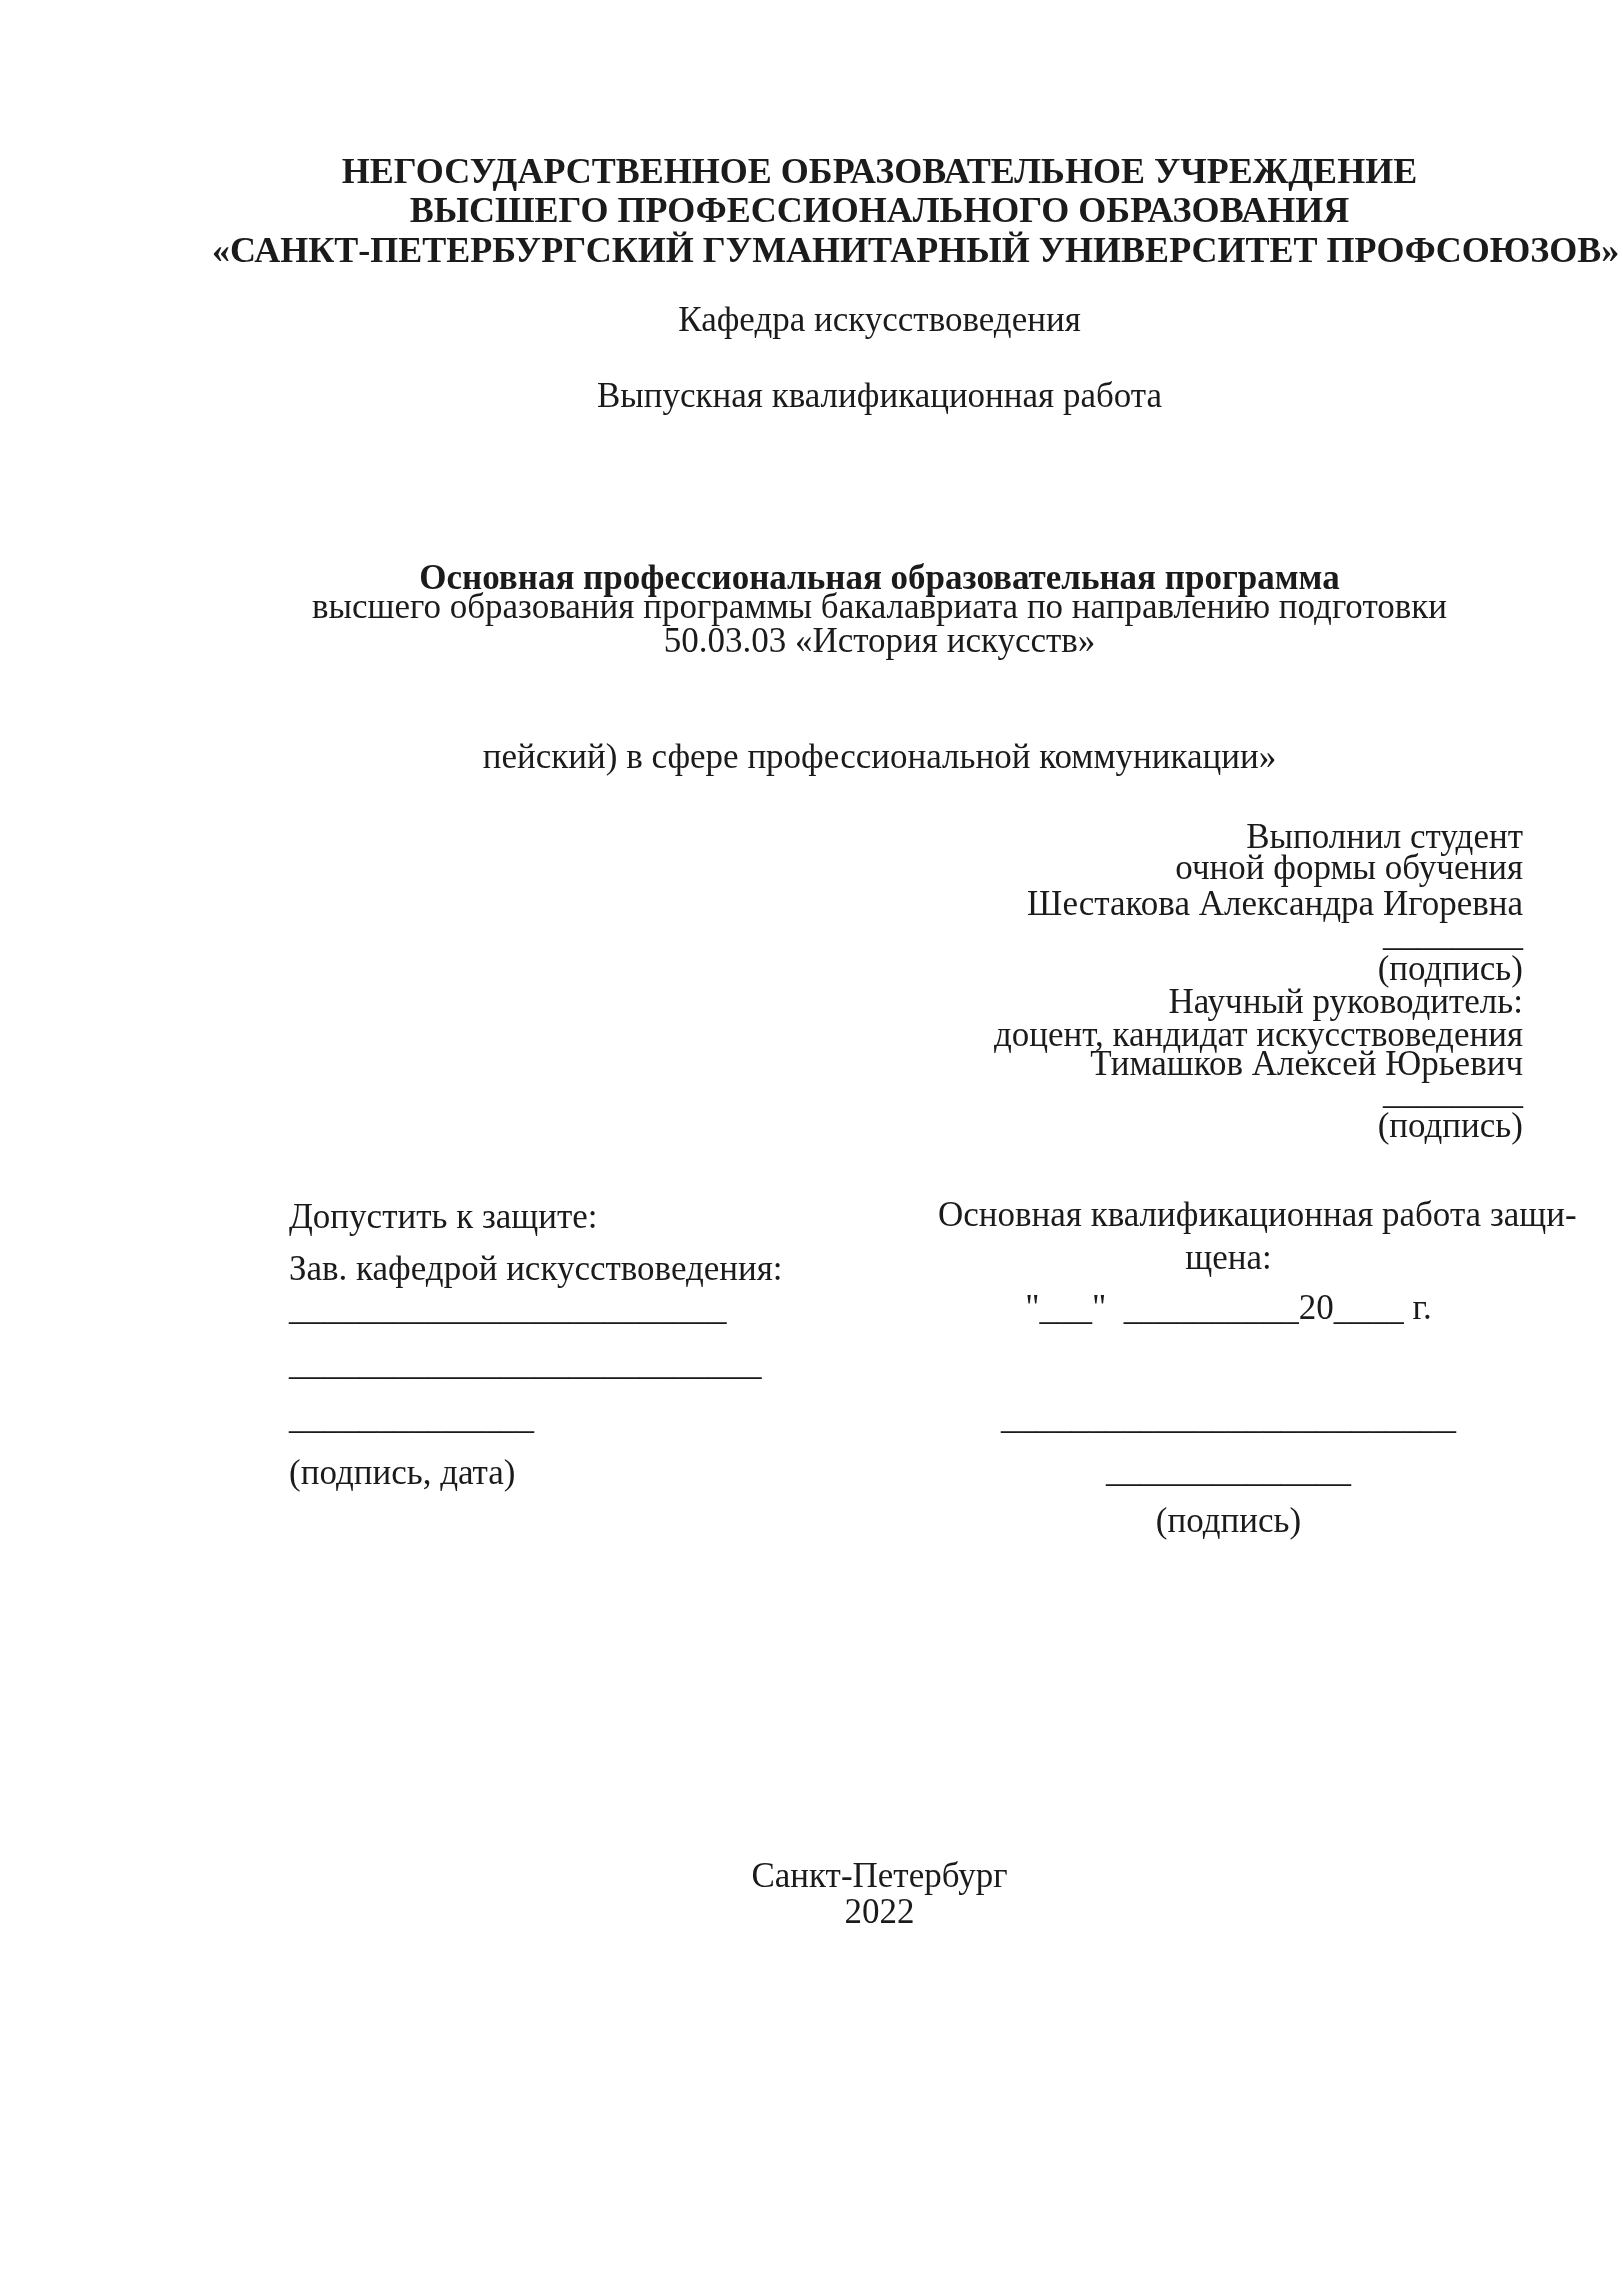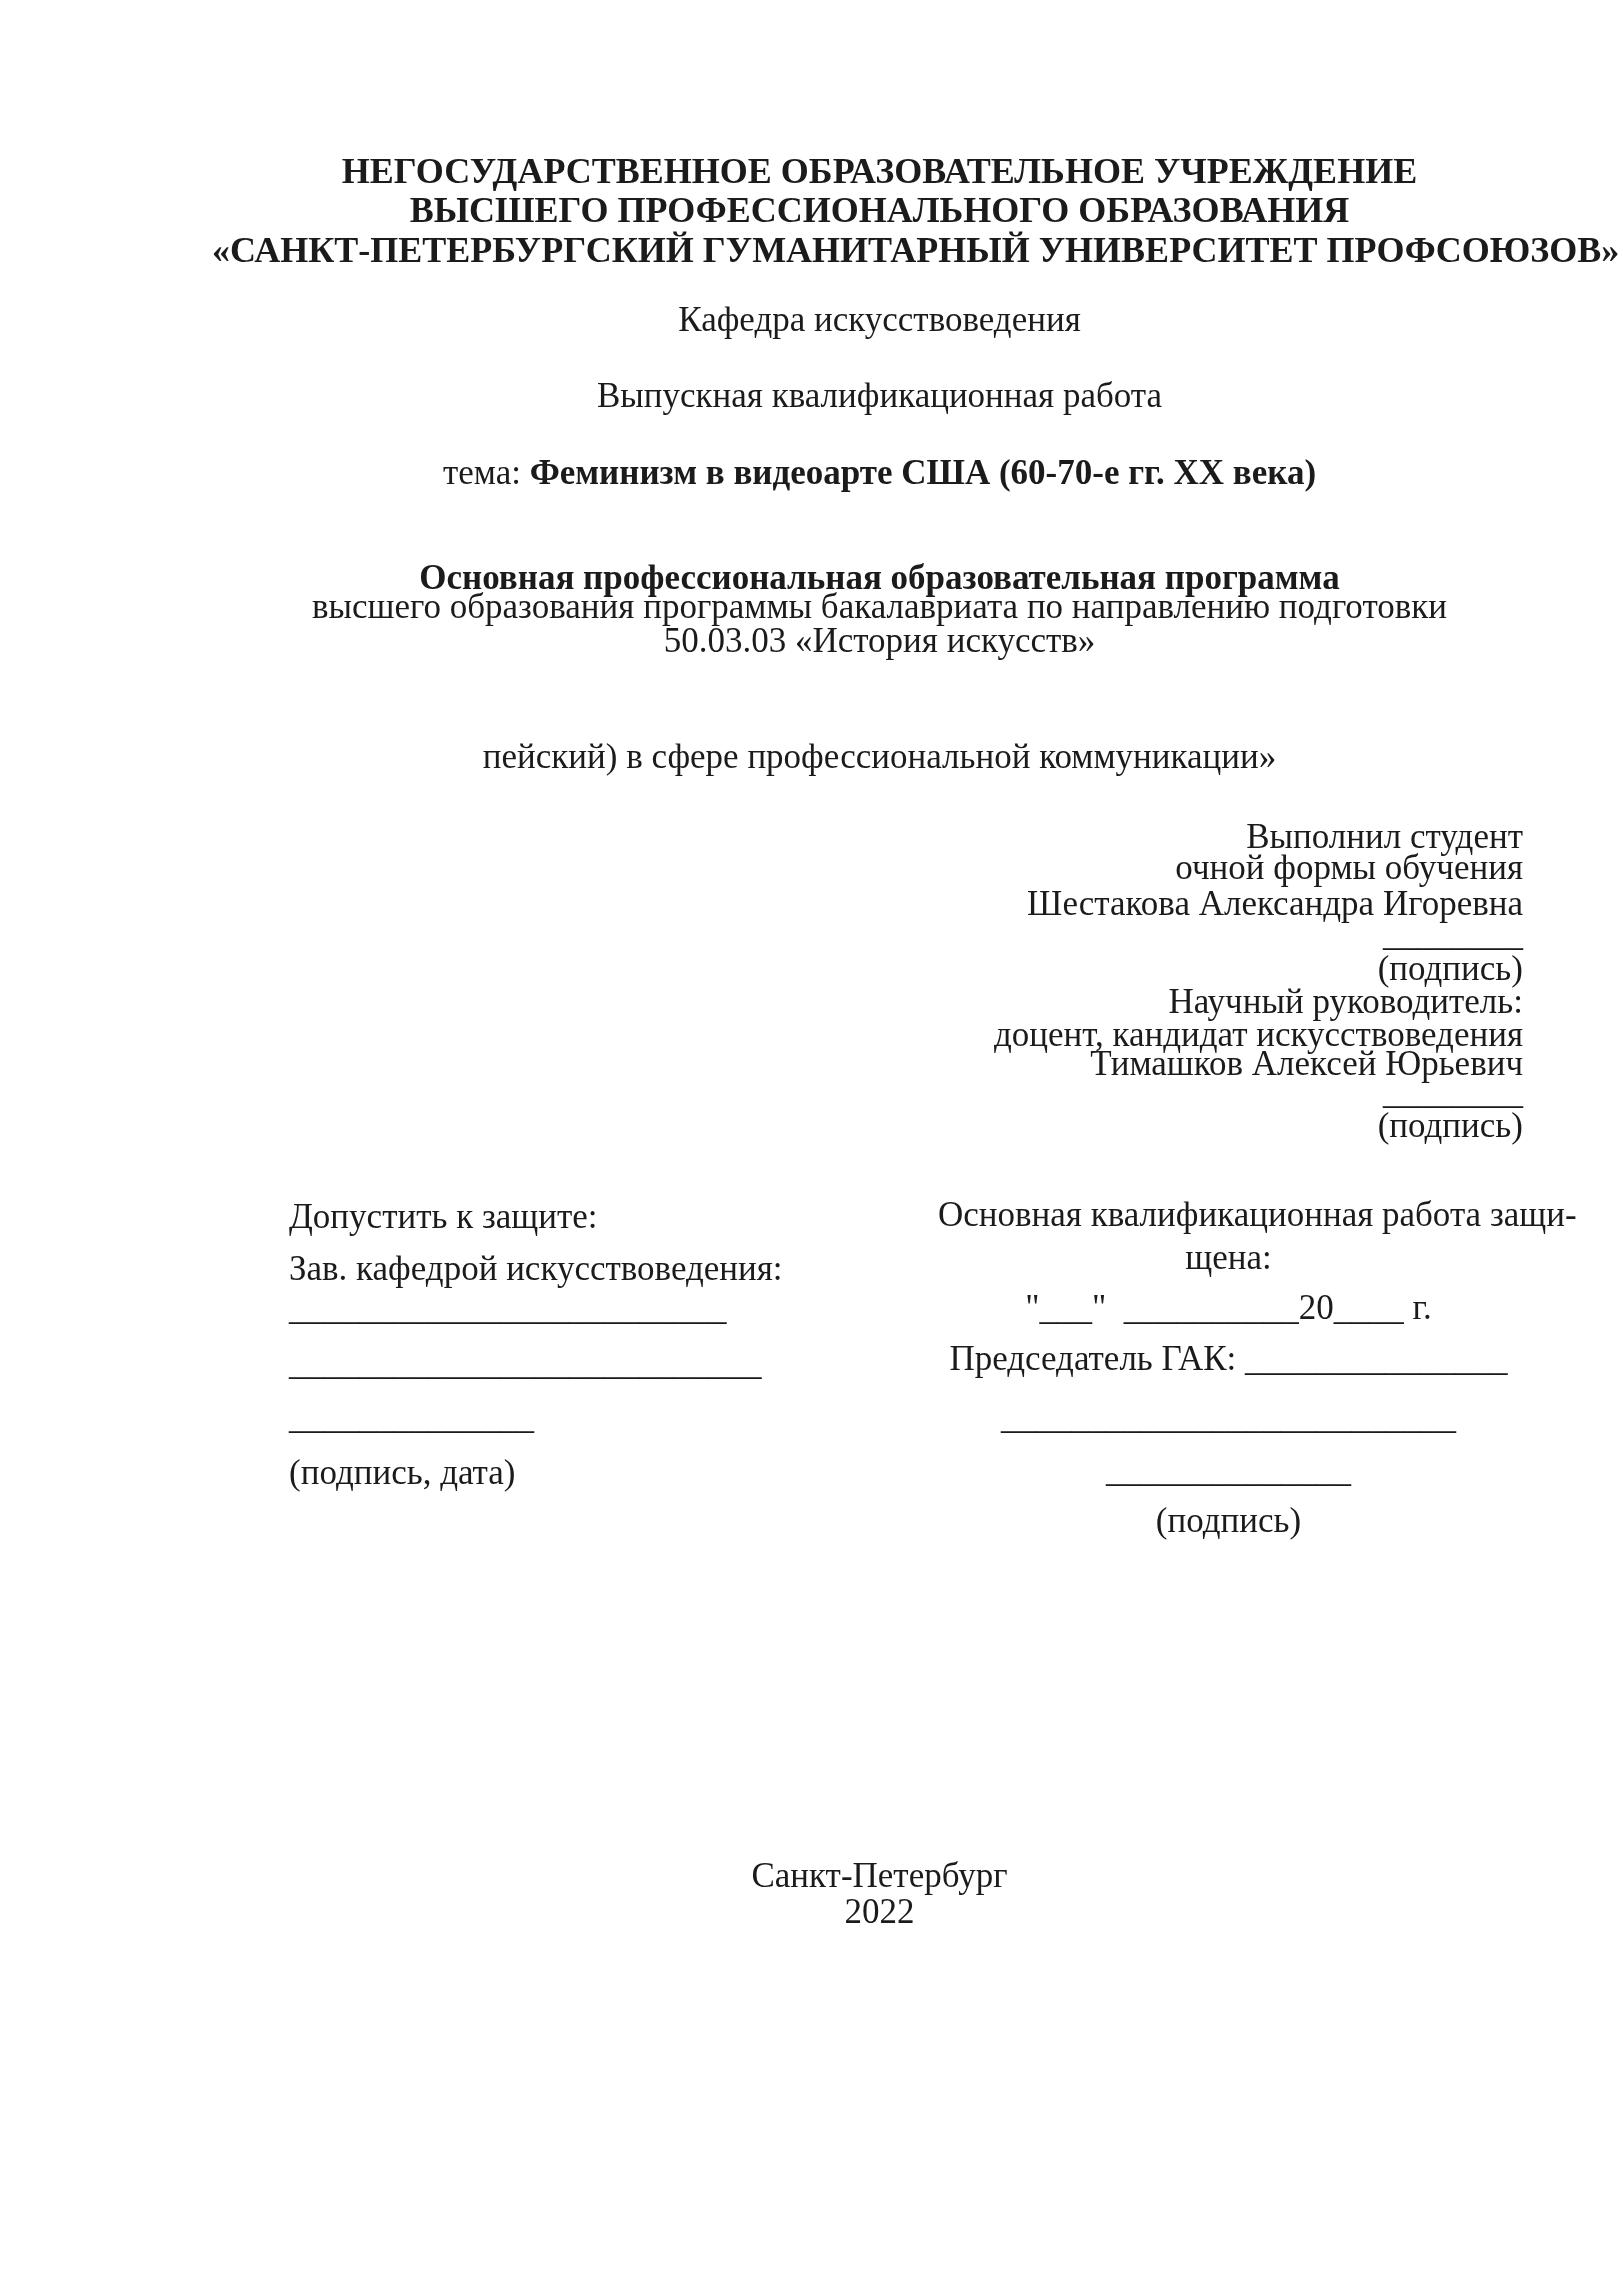--- a/index.html
+++ b/index.html
@@ -40,7 +40,6 @@
 
   <div class="line center" style="top:378px;">Выпускная квалификационная работа</div>
 
-  <div class="line center" style="top:455px;"><span>тема: </span><span class="b">Феминизм в видеоарте США (60-70-е гг. XX века)</span></div>
 
   <div class="line center" style="top:560px;font-weight:bold;">Основная профессиональная образовательная программа</div>
   <div class="line center" style="top:589px;">высшего образования программы бакалавриата по направлению подготовки</div>

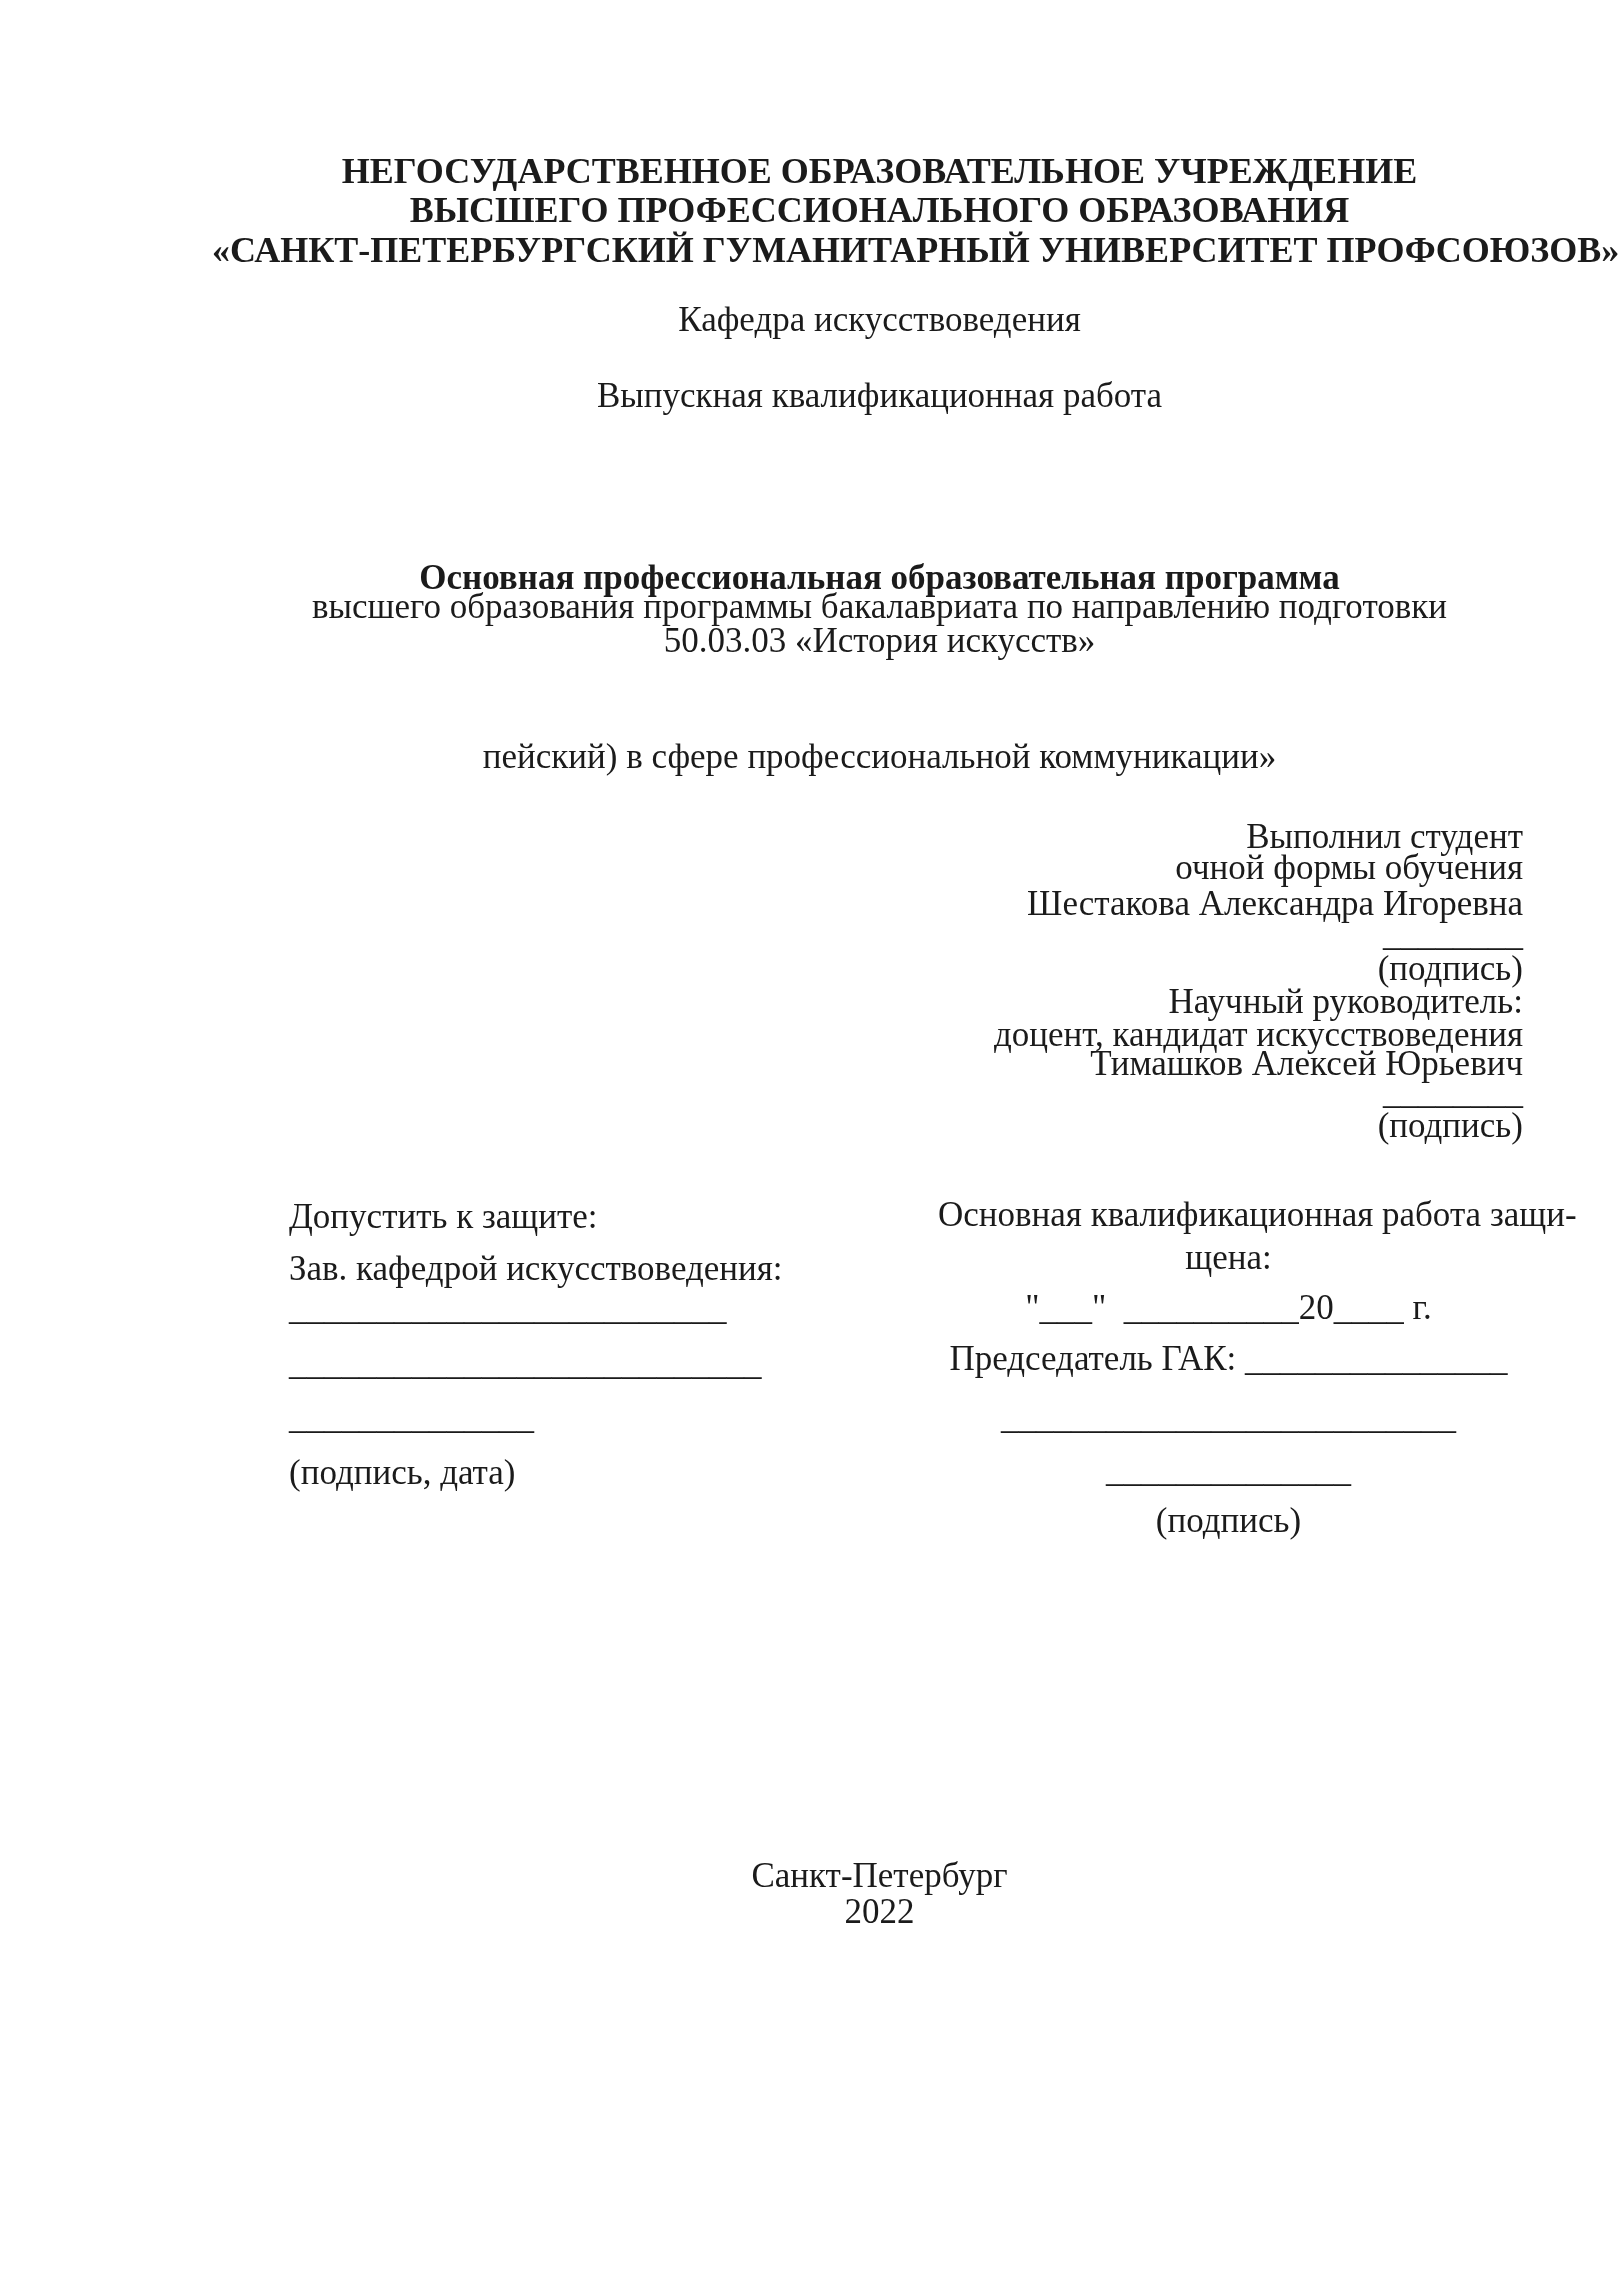--- a/index.html
+++ b/index.html
@@ -68,7 +68,6 @@
   <div class="line rcol" style="top:1197px;">Основная квалификационная работа защи-</div>
   <div class="line rcol" style="top:1240px;">щена:</div>
   <div class="line rcol" style="top:1290px;">"___"  __________20____ г.</div>
-  <div class="line rcol" style="top:1341px;">Председатель ГАК: _______________</div>
   <div class="line rcol" style="top:1399px;">__________________________</div>
   <div class="line rcol" style="top:1452px;">______________</div>
   <div class="line rcol" style="top:1503px;">(подпись)</div>

